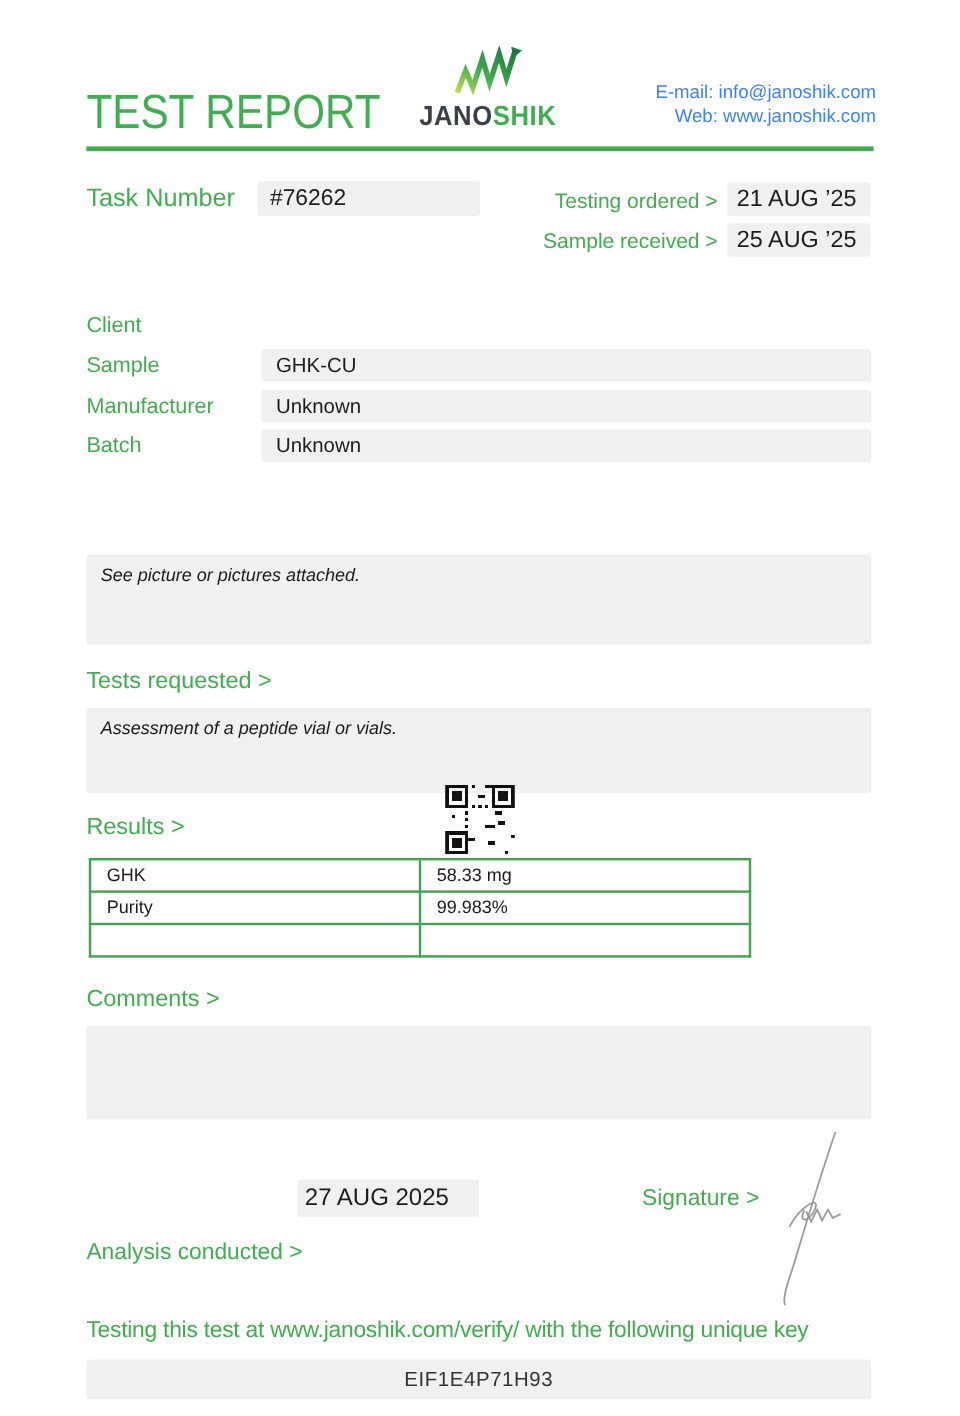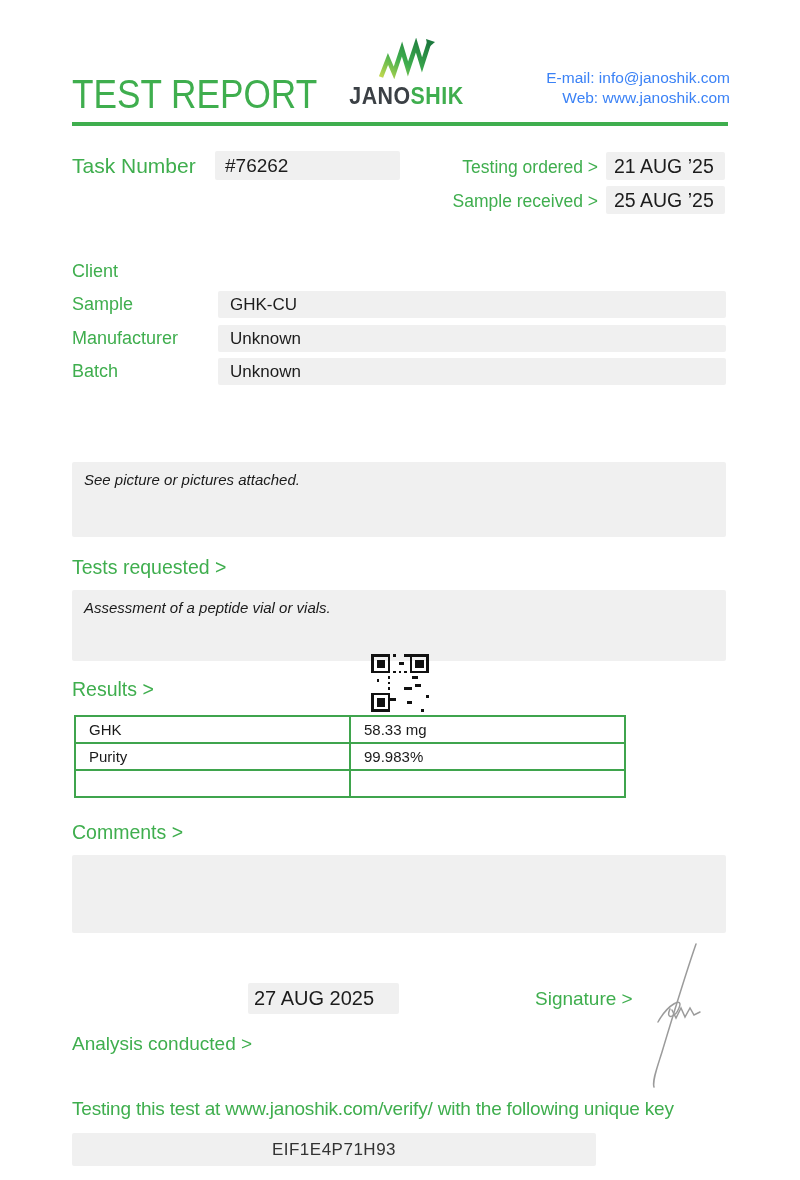--- a/index.html
+++ b/index.html
@@ -49,7 +49,7 @@
   .sig-label{left:535px;top:988px;font-size:19px;}
   .signature{left:632px;top:938px;}
   .verify-line{left:72px;top:1098px;width:656px;font-size:19px;letter-spacing:-0.2px;white-space:nowrap;}
-  .key-bar{left:72px;top:1133px;width:524px;height:33px;text-align:center;
+  .key-bar{left:72px;top:1133px;width:654px;height:33px;text-align:center;
            font-size:17px;line-height:33px;color:#333;letter-spacing:.5px;}
 </style>
 </head>

